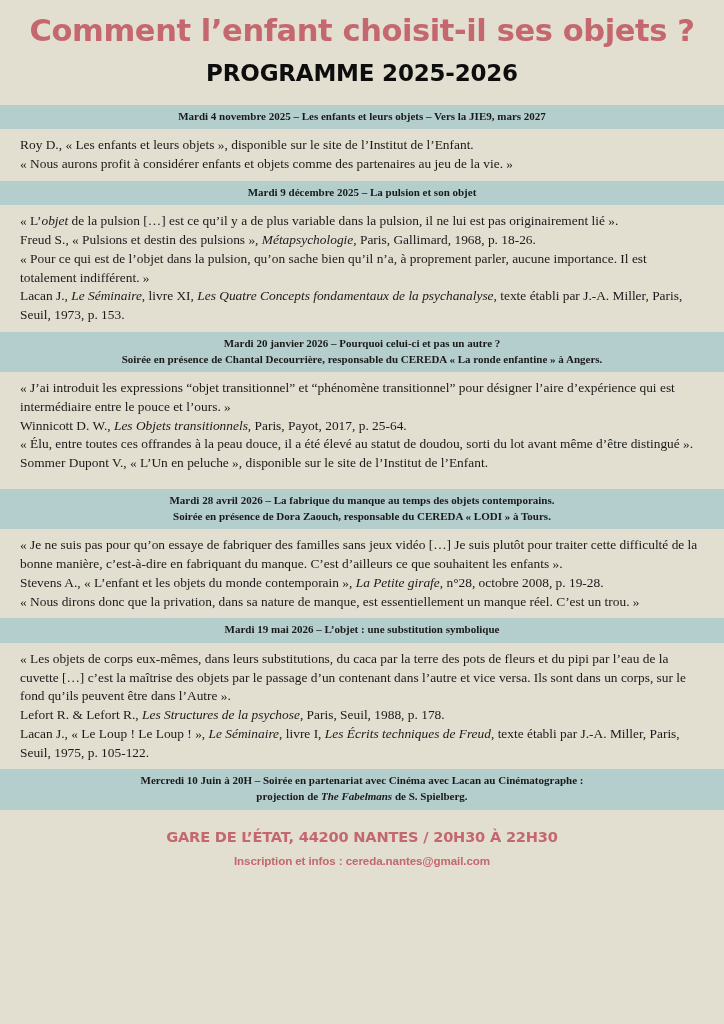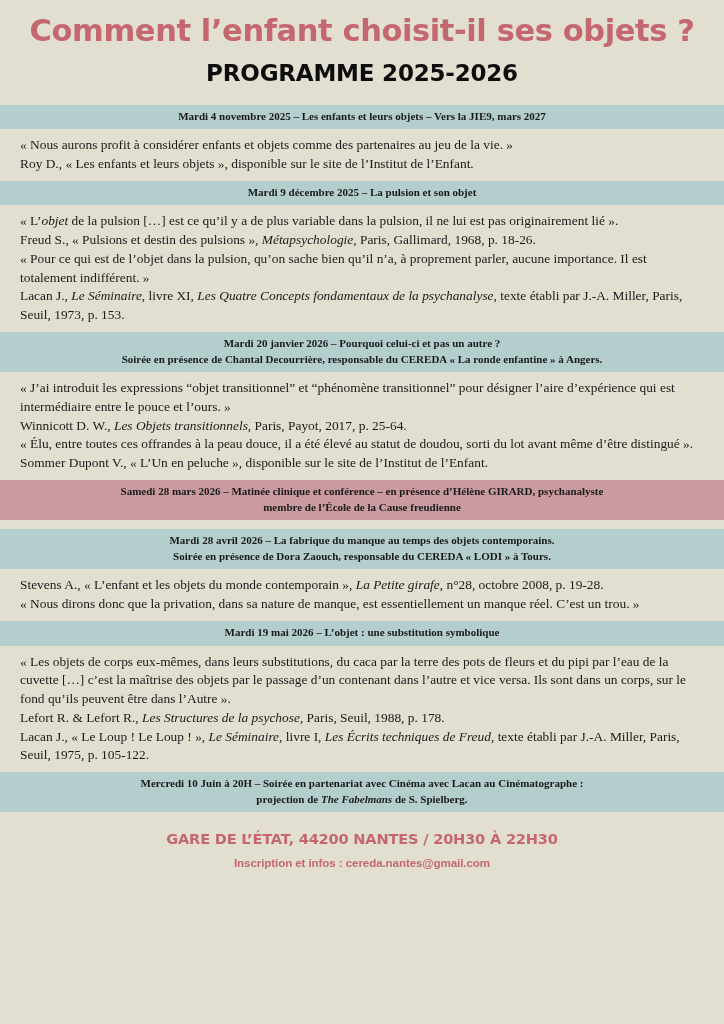--- a/index.html
+++ b/index.html
@@ -111,8 +111,8 @@
         <span class="band-line">Mardi 4 novembre 2025 – Les enfants et leurs objets – Vers la JIE9, mars 2027</span>
       </div>
       <div class="quotes">
+        <span class="quote-line">Roy D., « Les enfants et leurs objets », disponible sur le site de l’Institut de l’Enfant.</span>
         <span class="quote-line">« Nous aurons profit à considérer enfants et objets comme des partenaires au jeu de la vie. »</span>
-        <span class="quote-line">Roy D., « Les enfants et leurs objets », disponible sur le site de l’Institut de l’Enfant.</span>
       </div>
       <div class="band blue">
         <span class="band-line">Mardi 9 décembre 2025 – La pulsion et son objet</span>

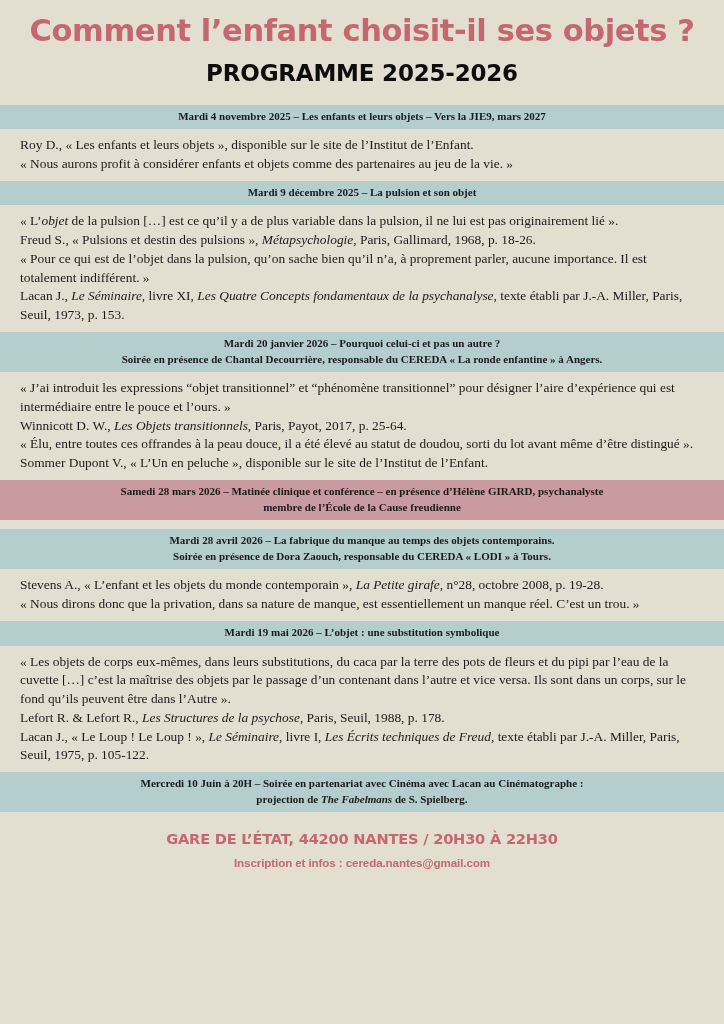--- a/index.html
+++ b/index.html
@@ -133,10 +133,6 @@
         <span class="quote-line">« Élu, entre toutes ces offrandes à la peau douce, il a été élevé au statut de doudou, sorti du lot avant même d’être distingué ».</span>
         <span class="quote-line">Sommer Dupont V., « L’Un en peluche », disponible sur le site de l’Institut de l’Enfant.</span>
       </div>
-      <div class="band pink">
-        <span class="band-line">Samedi 28 mars 2026 – Matinée clinique et conférence – en présence d’Hélène GIRARD, psychanalyste</span>
-        <span class="band-line">membre de l’École de la Cause freudienne</span>
-      </div>
       <div class="spacer"></div>
       <div class="band blue">
         <span class="band-line">Mardi 28 avril 2026 – La fabrique du manque au temps des objets contemporains.</span>

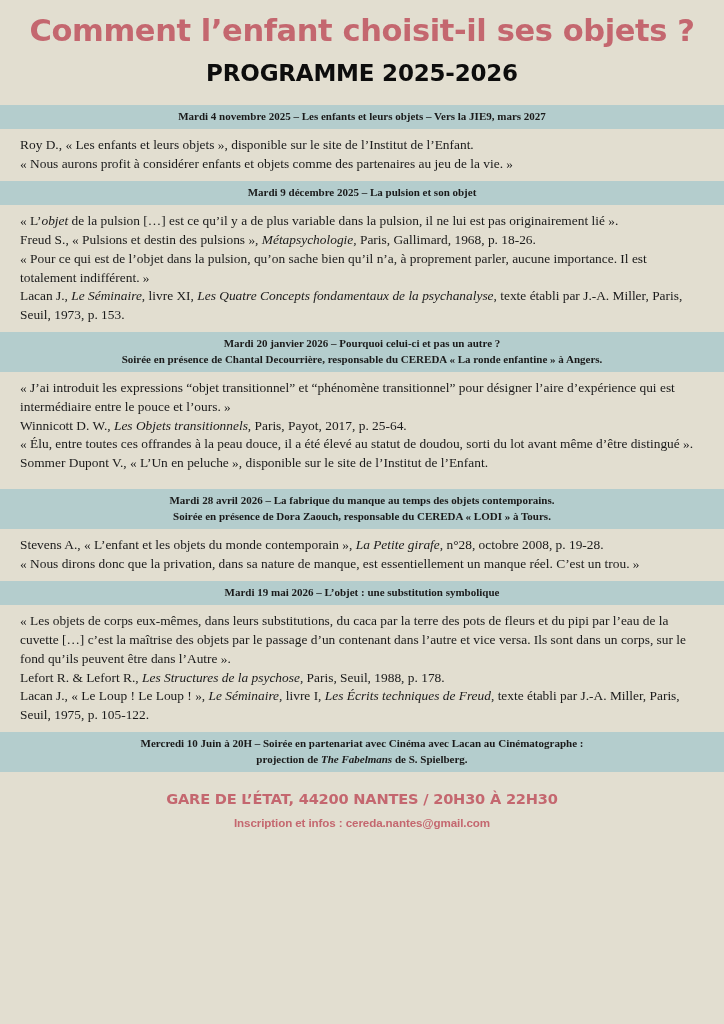--- a/index.html
+++ b/index.html
@@ -139,6 +139,7 @@
         <span class="band-line">Soirée en présence de Dora Zaouch, responsable du CEREDA « LODI » à Tours.</span>
       </div>
       <div class="quotes">
+        <span class="quote-line">« Je ne suis pas pour qu’on essaye de fabriquer des familles sans jeux vidéo […] Je suis plutôt pour traiter cette difficulté de la bonne manière, c’est-à-dire en fabriquant du manque. C’est d’ailleurs ce que souhaitent les enfants ».</span>
         <span class="quote-line">Stevens A., « L’enfant et les objets du monde contemporain », <i>La Petite girafe</i>, n°28, octobre 2008, p. 19-28.</span>
         <span class="quote-line">« Nous dirons donc que la privation, dans sa nature de manque, est essentiellement un manque réel. C’est un trou. »</span>
       </div>

